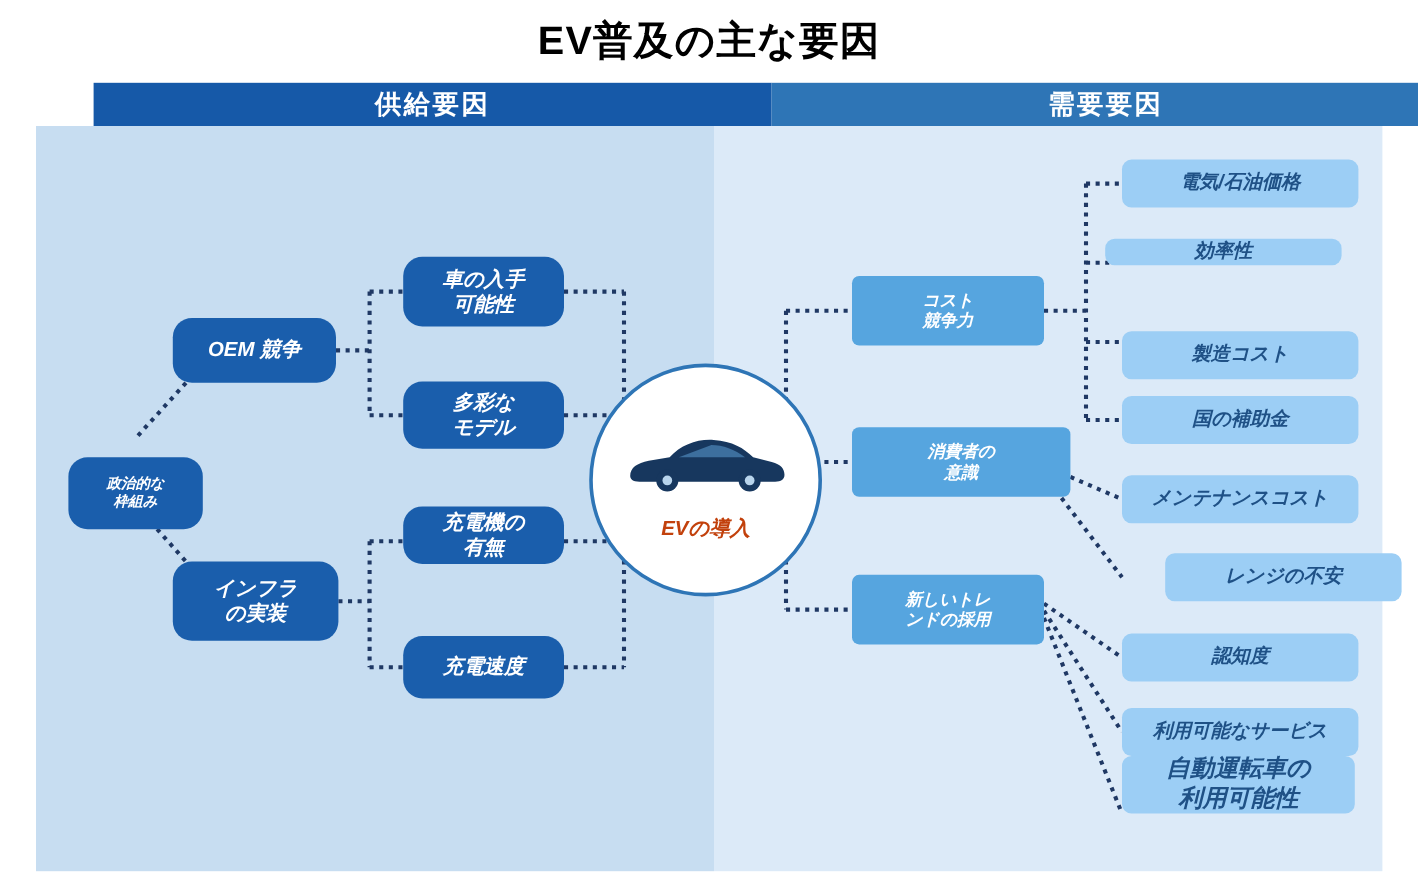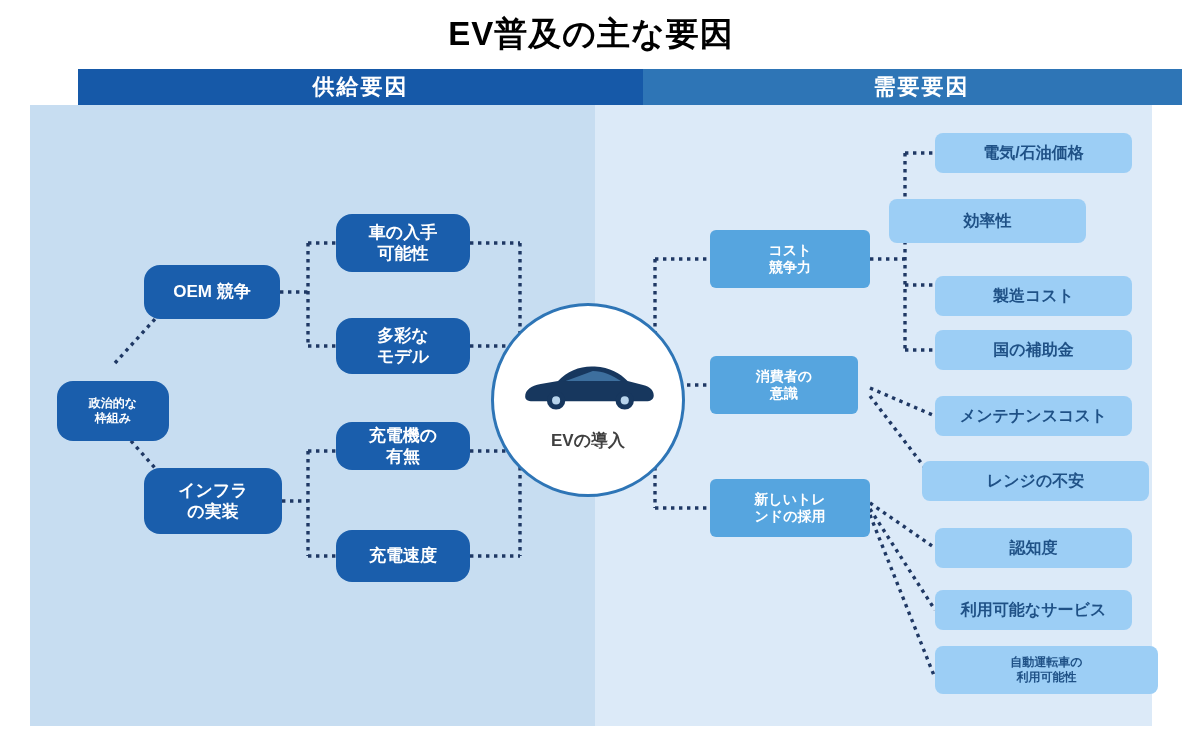--- a/index.html
+++ b/index.html
@@ -23,7 +23,7 @@
                       stroke-dasharray:3.4 4.6;stroke-linecap:butt;}
 
   .box{position:absolute;z-index:3;display:flex;align-items:center;justify-content:center;
-       text-align:center;white-space:pre-line;font-weight:bold;line-height:1.25;}
+       text-align:center;white-space:pre-line;font-weight:bold;line-height:1.25;font-style:italic;}
   .box.dark{background:var(--dark-box-bg,#1A5EAC);color:#fff;border-radius:16px;font-size:17px;}
   .box.mid{background:var(--mid-box-bg,#56A5DF);color:#fff;border-radius:6px;font-size:14px;}
   .box.leaf{background:var(--leaf-box-bg,#9CCEF5);color:var(--leaf-text,#1F5186);

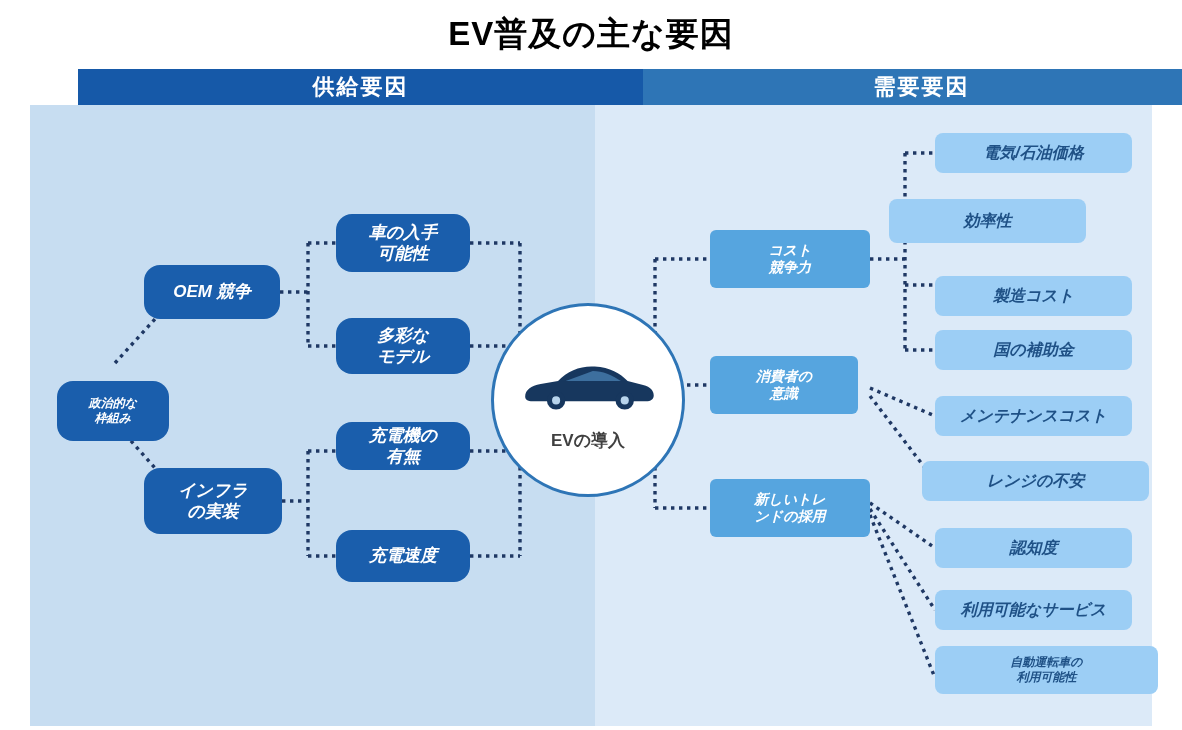--- a/index.html
+++ b/index.html
@@ -94,7 +94,7 @@
 ンドの採用</div>
 
   <div class="box leaf" style="left:935px;top:133px;width:197px;height:40px">電気/石油価格</div>
-  <div class="box leaf" style="left:889px;top:199px;width:197px;height:44px">効率性</div>
+  <div class="box leaf" style="left:921px;top:199px;width:197px;height:22px">効率性</div>
   <div class="box leaf" style="left:935px;top:276px;width:197px;height:40px">製造コスト</div>
   <div class="box leaf" style="left:935px;top:330px;width:197px;height:40px">国の補助金</div>
   <div class="box leaf" style="left:935px;top:396px;width:197px;height:40px">メンテナンスコスト</div>

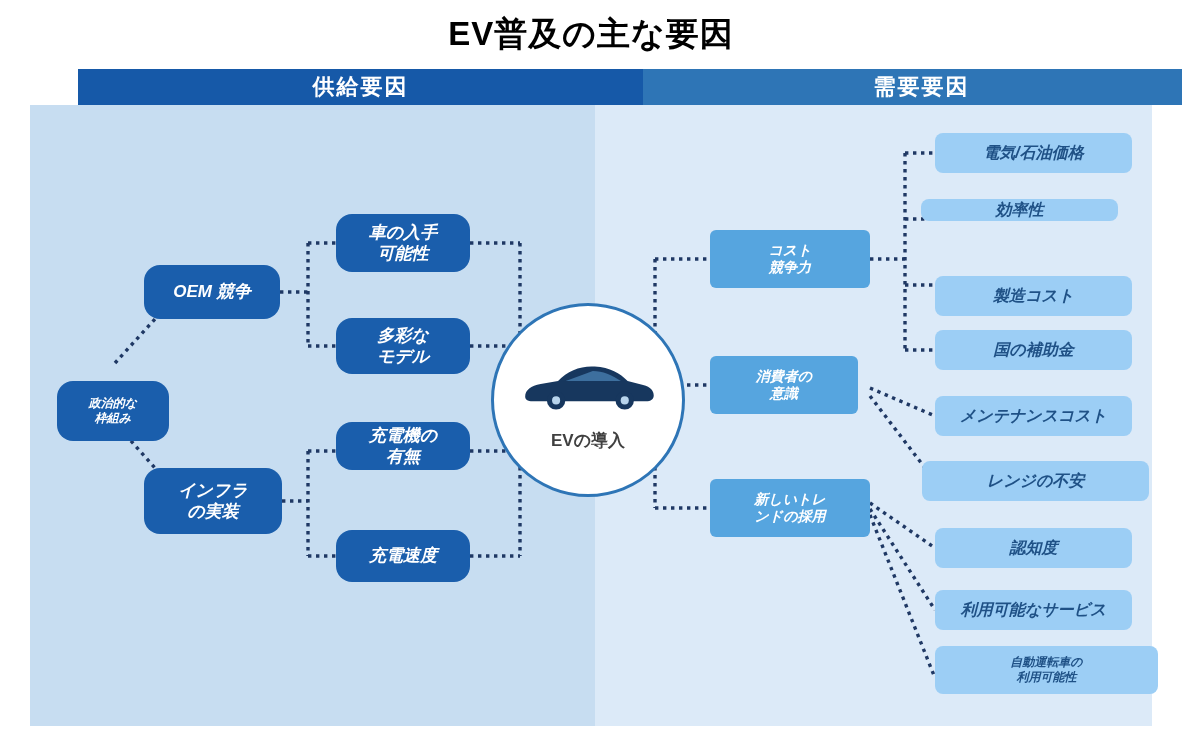--- a/index.html
+++ b/index.html
@@ -88,7 +88,7 @@
 
   <div class="box mid" style="left:710px;top:230px;width:160px;height:58px">コスト
 競争力</div>
-  <div class="box mid" style="left:710px;top:356px;width:148px;height:58px">消費者の
+  <div class="box mid" style="left:710px;top:356px;width:182px;height:58px">消費者の
 意識</div>
   <div class="box mid" style="left:710px;top:479px;width:160px;height:58px">新しいトレ
 ンドの採用</div>

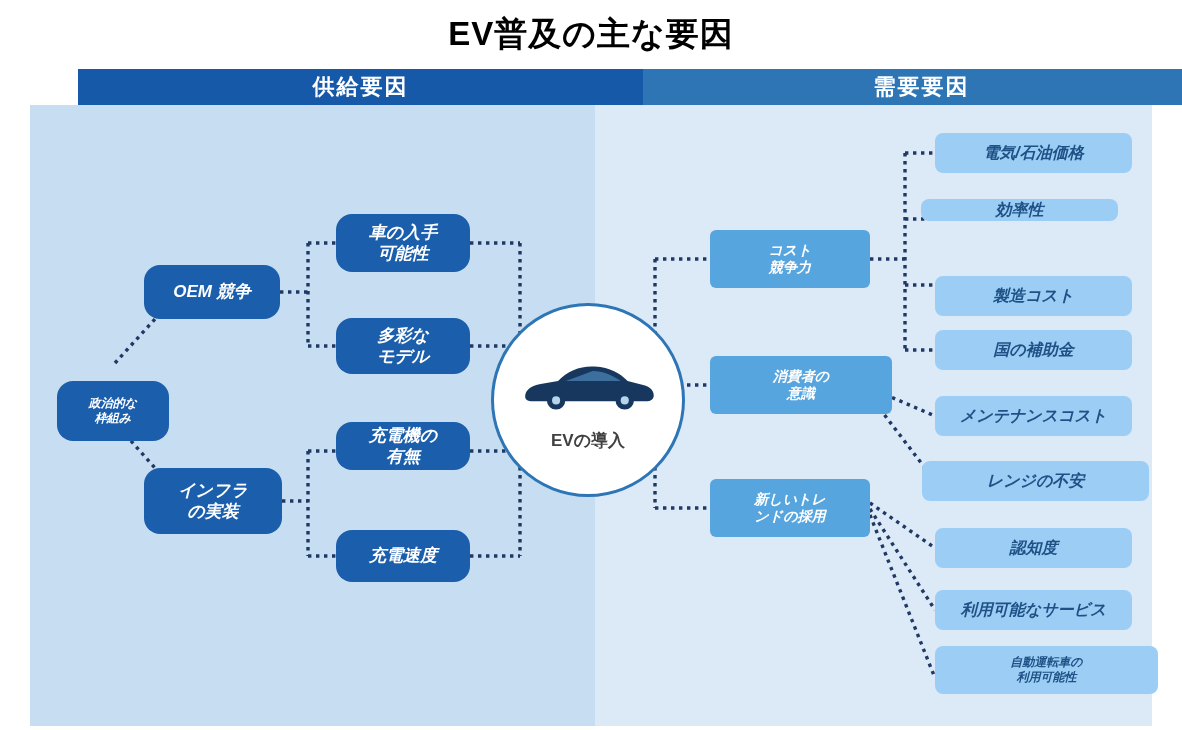--- a/index.html
+++ b/index.html
@@ -33,7 +33,7 @@
        background:#fff;border:3px solid var(--circle-border,#2E75B6);border-radius:50%;
        box-sizing:border-box;display:flex;flex-direction:column;align-items:center;justify-content:center;}
   .hub .car{width:146px;height:58px;margin-top:6px;}
-  .hub .hub-label{font-size:17px;font-weight:bold;color:#404040;margin-top:17px;}
+  .hub .hub-label{font-size:17px;font-weight:bold;color:#c2410c;margin-top:17px;font-style:italic;}
 </style>
 </head>
 <body>

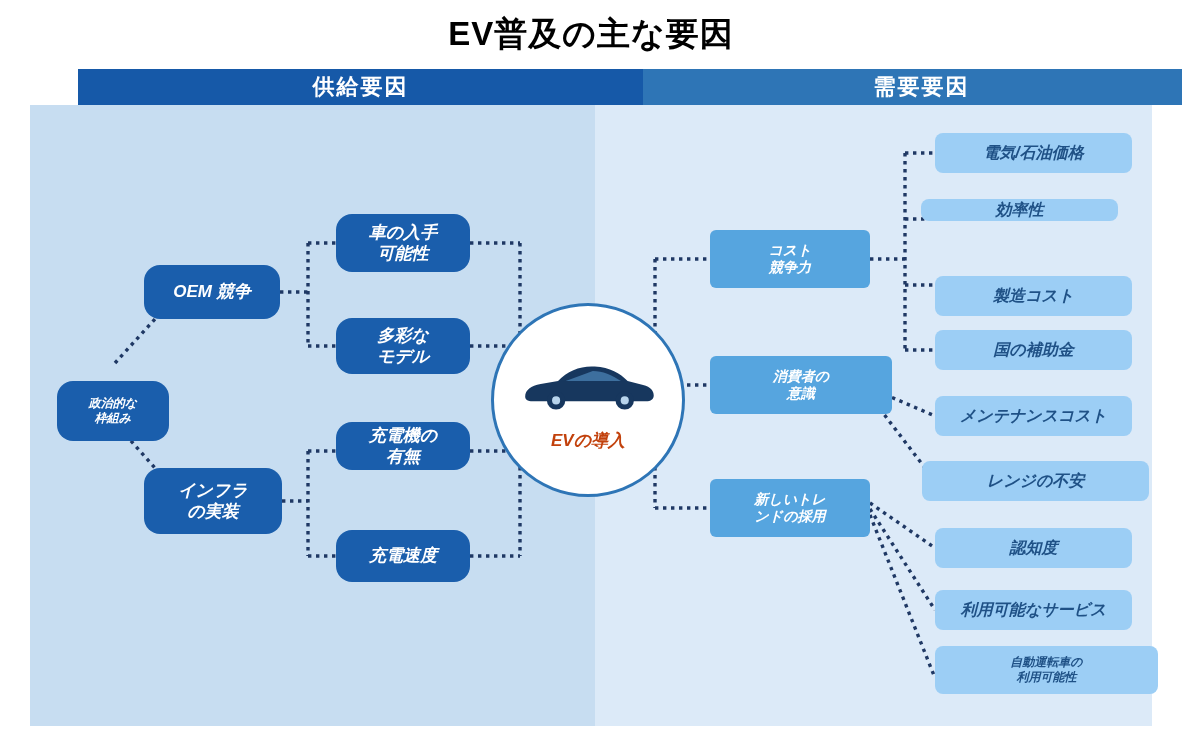--- a/index.html
+++ b/index.html
@@ -98,7 +98,7 @@
   <div class="box leaf" style="left:935px;top:276px;width:197px;height:40px">製造コスト</div>
   <div class="box leaf" style="left:935px;top:330px;width:197px;height:40px">国の補助金</div>
   <div class="box leaf" style="left:935px;top:396px;width:197px;height:40px">メンテナンスコスト</div>
-  <div class="box leaf" style="left:922px;top:461px;width:227px;height:40px">レンジの不安</div>
+  <div class="box leaf" style="left:971px;top:461px;width:197px;height:40px">レンジの不安</div>
   <div class="box leaf" style="left:935px;top:528px;width:197px;height:40px">認知度</div>
   <div class="box leaf" style="left:935px;top:590px;width:197px;height:40px">利用可能なサービス</div>
   <div class="box leaf" style="left:935px;top:646px;width:223px;height:48px;font-size:12px">自動運転車の

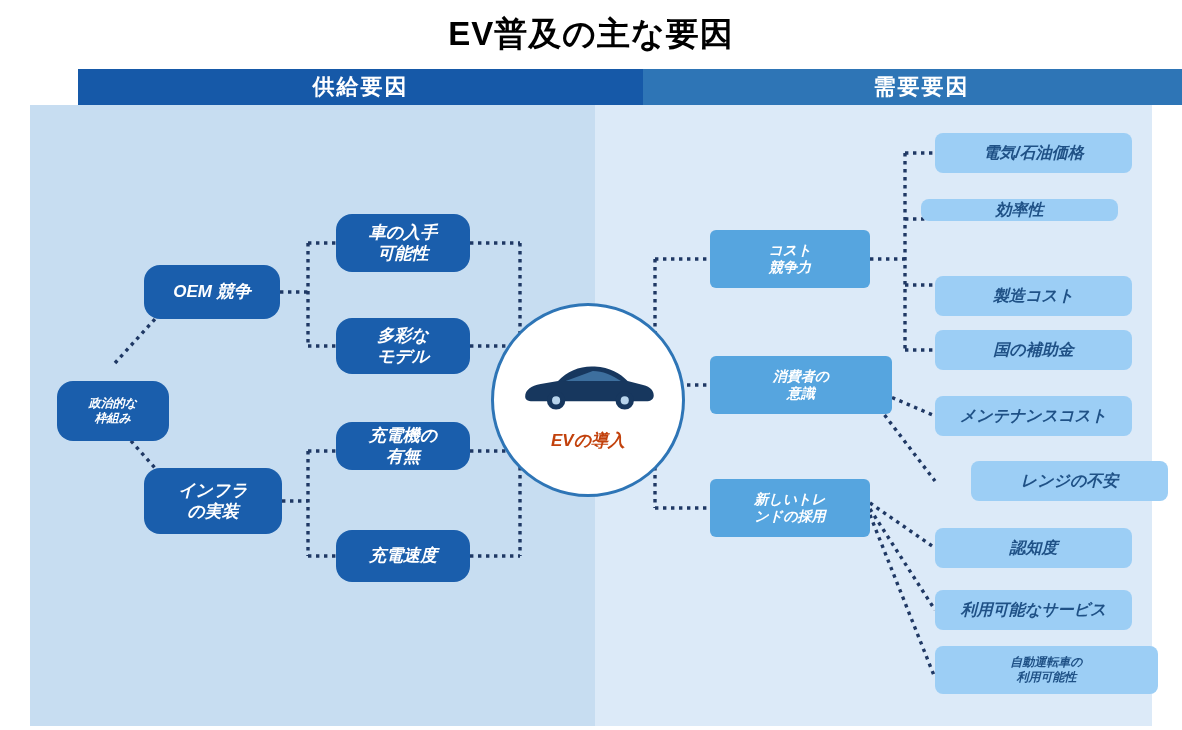--- a/index.html
+++ b/index.html
@@ -101,7 +101,7 @@
   <div class="box leaf" style="left:971px;top:461px;width:197px;height:40px">レンジの不安</div>
   <div class="box leaf" style="left:935px;top:528px;width:197px;height:40px">認知度</div>
   <div class="box leaf" style="left:935px;top:590px;width:197px;height:40px">利用可能なサービス</div>
-  <div class="box leaf" style="left:935px;top:646px;width:223px;height:48px;font-size:12px">自動運転車の
+  <div class="box leaf" style="left:935px;top:630px;width:194px;height:48px;font-size:20px">自動運転車の
 利用可能性</div>
 
 </div>

